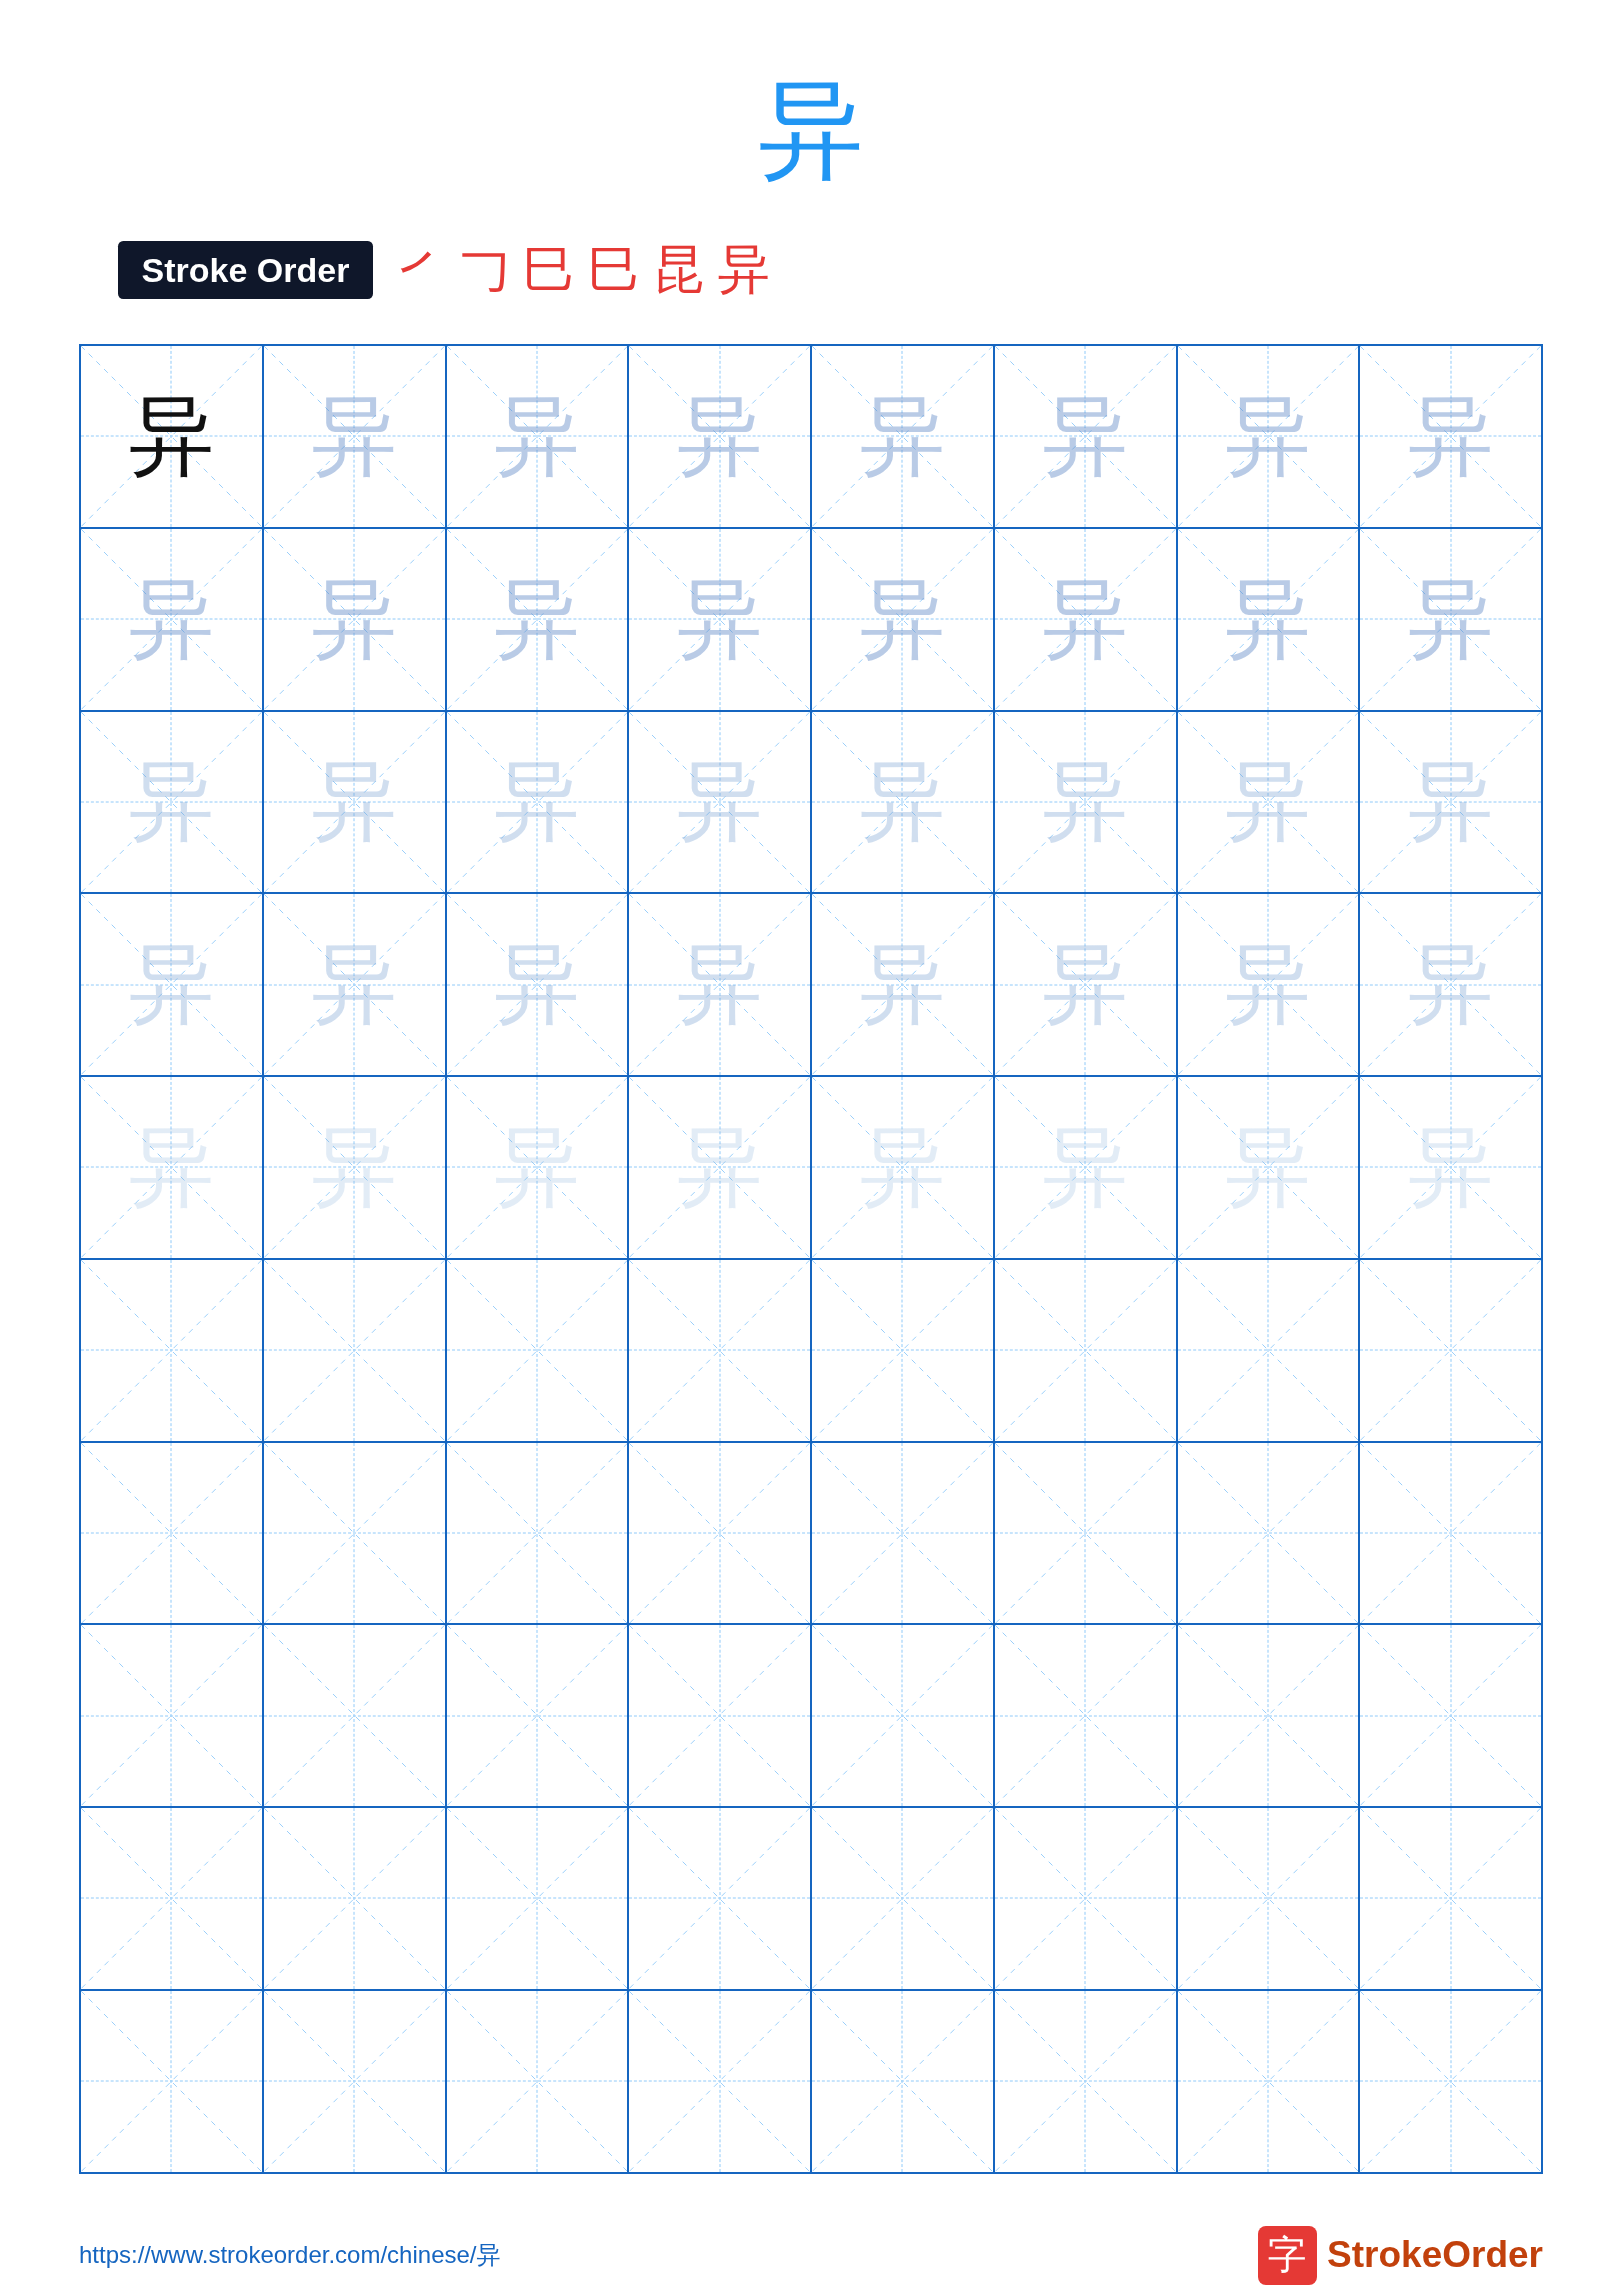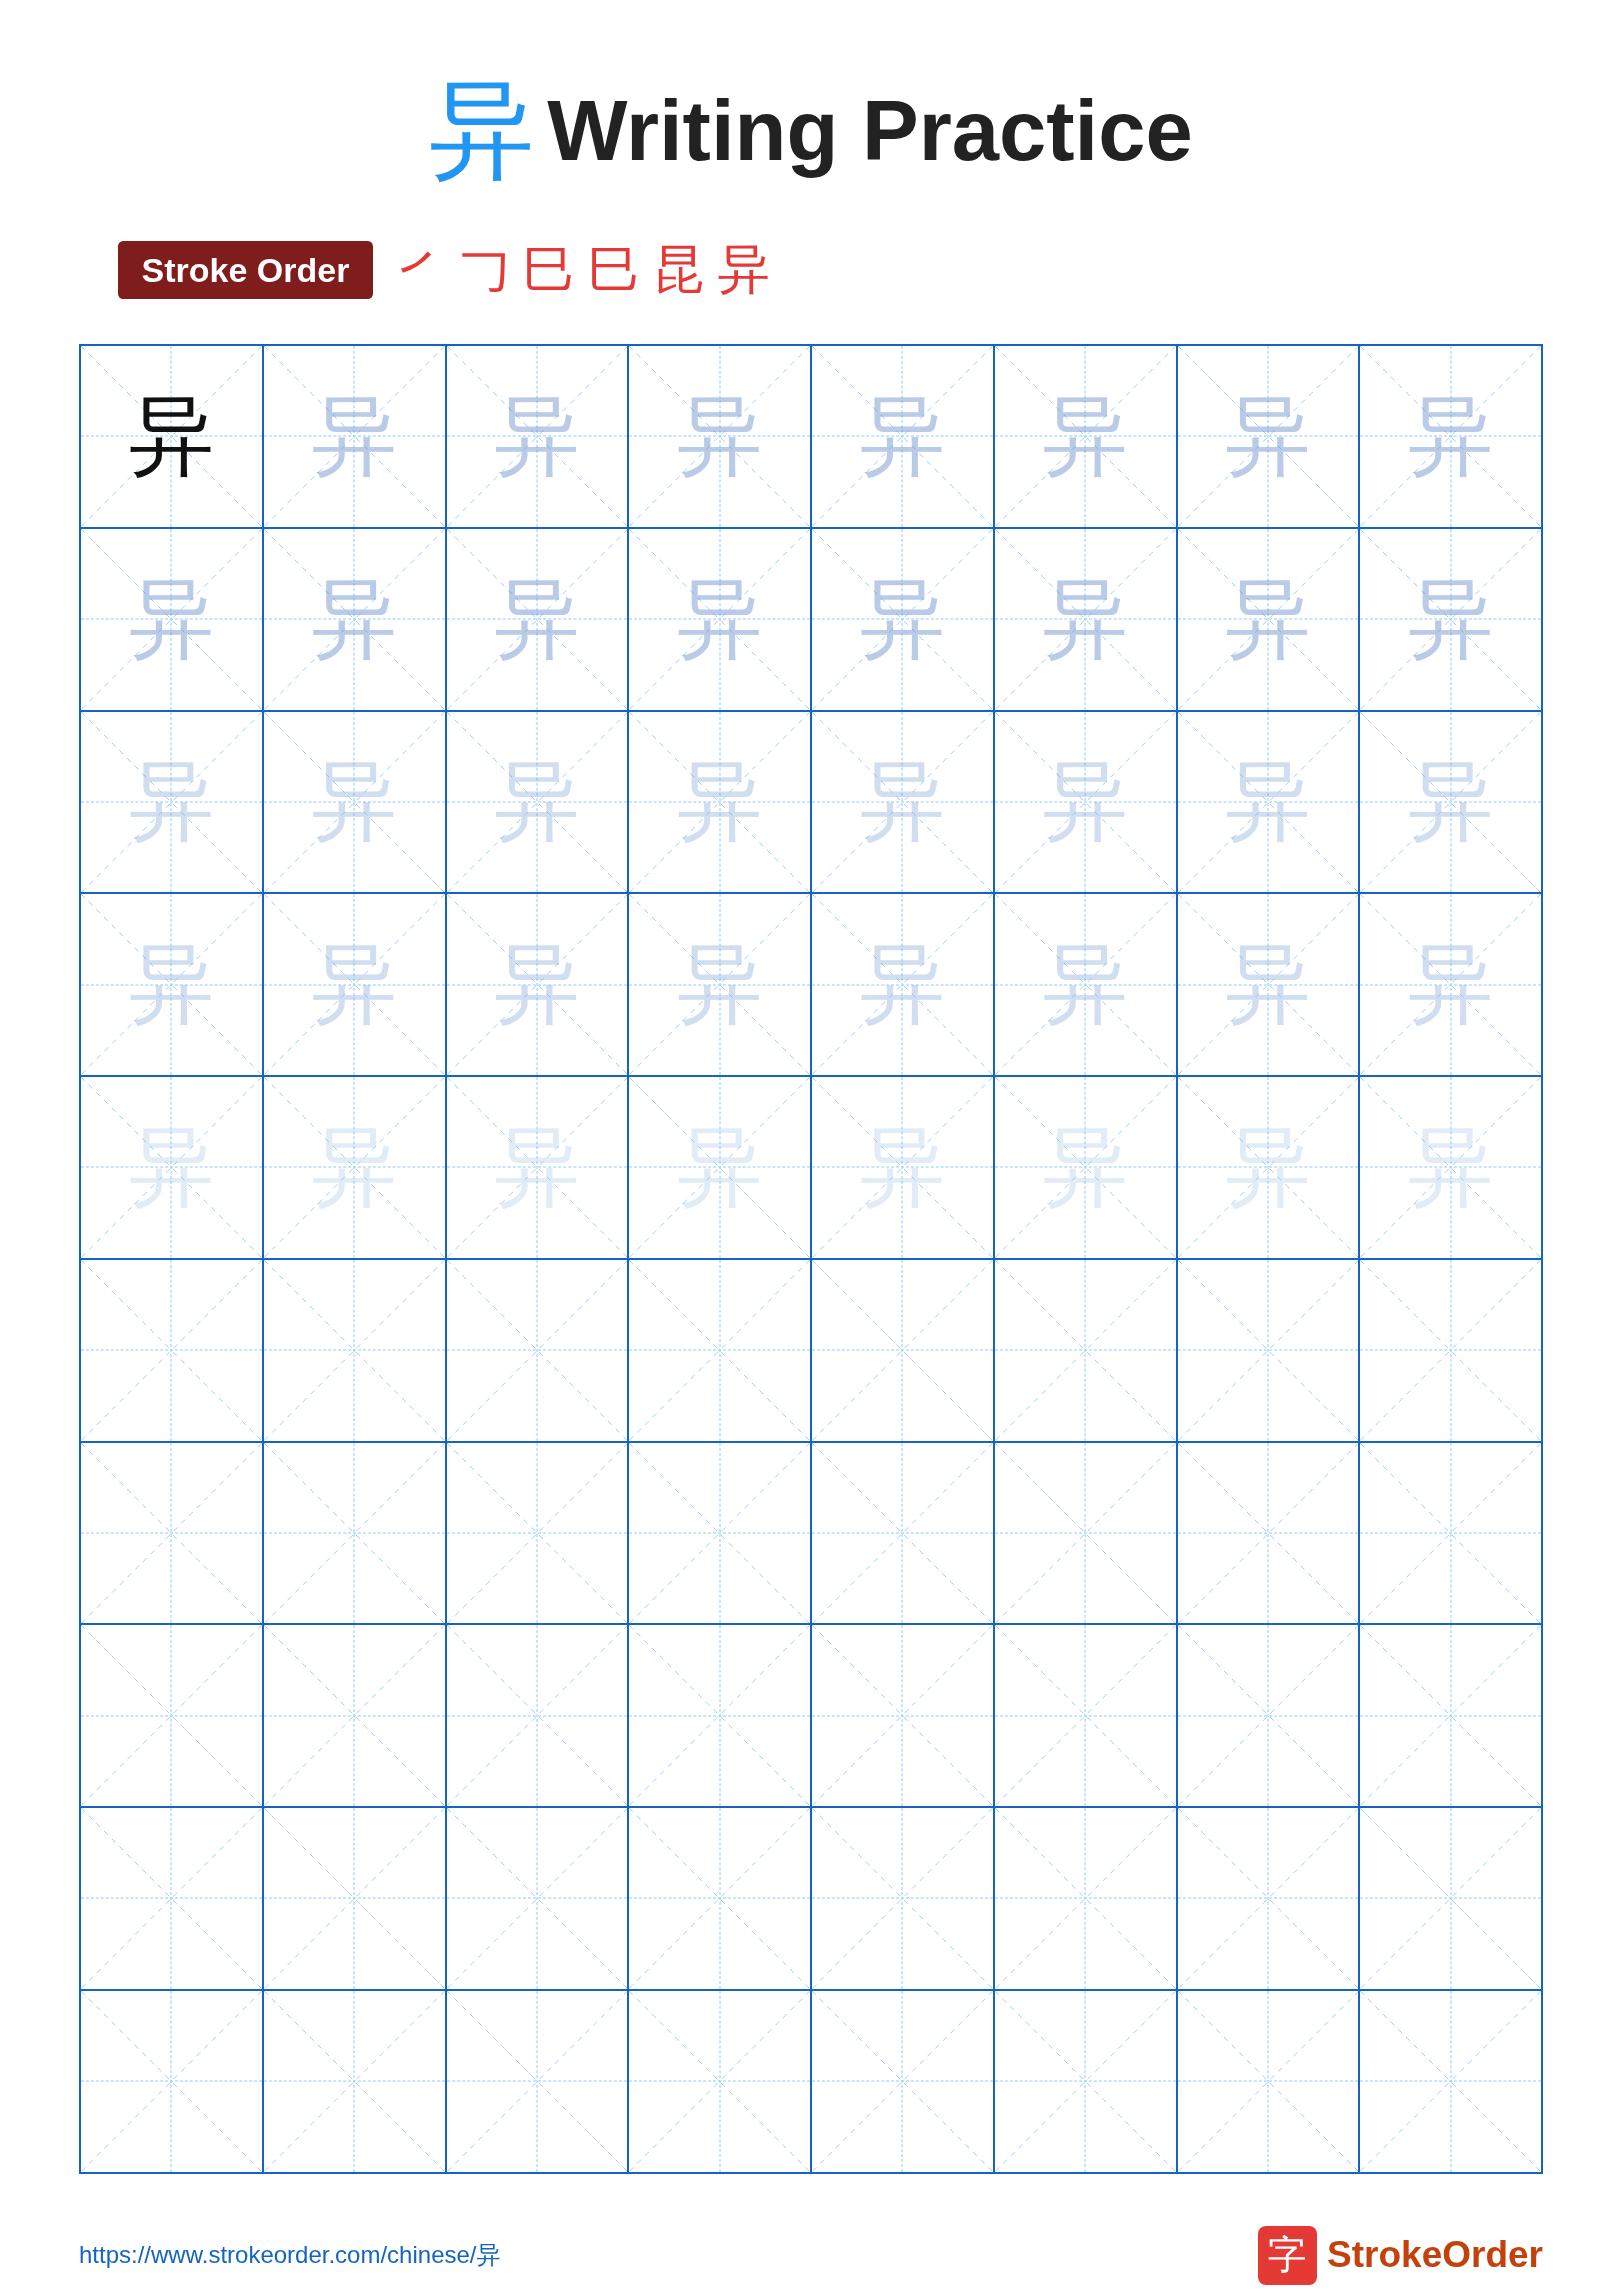--- a/index.html
+++ b/index.html
@@ -188,7 +188,6 @@
 
   <div class="title">
     <span class="title-char">异</span>
-    <span class="title-text">Writing Practice</span>
   </div>
 
   <div class="stroke-order-row">

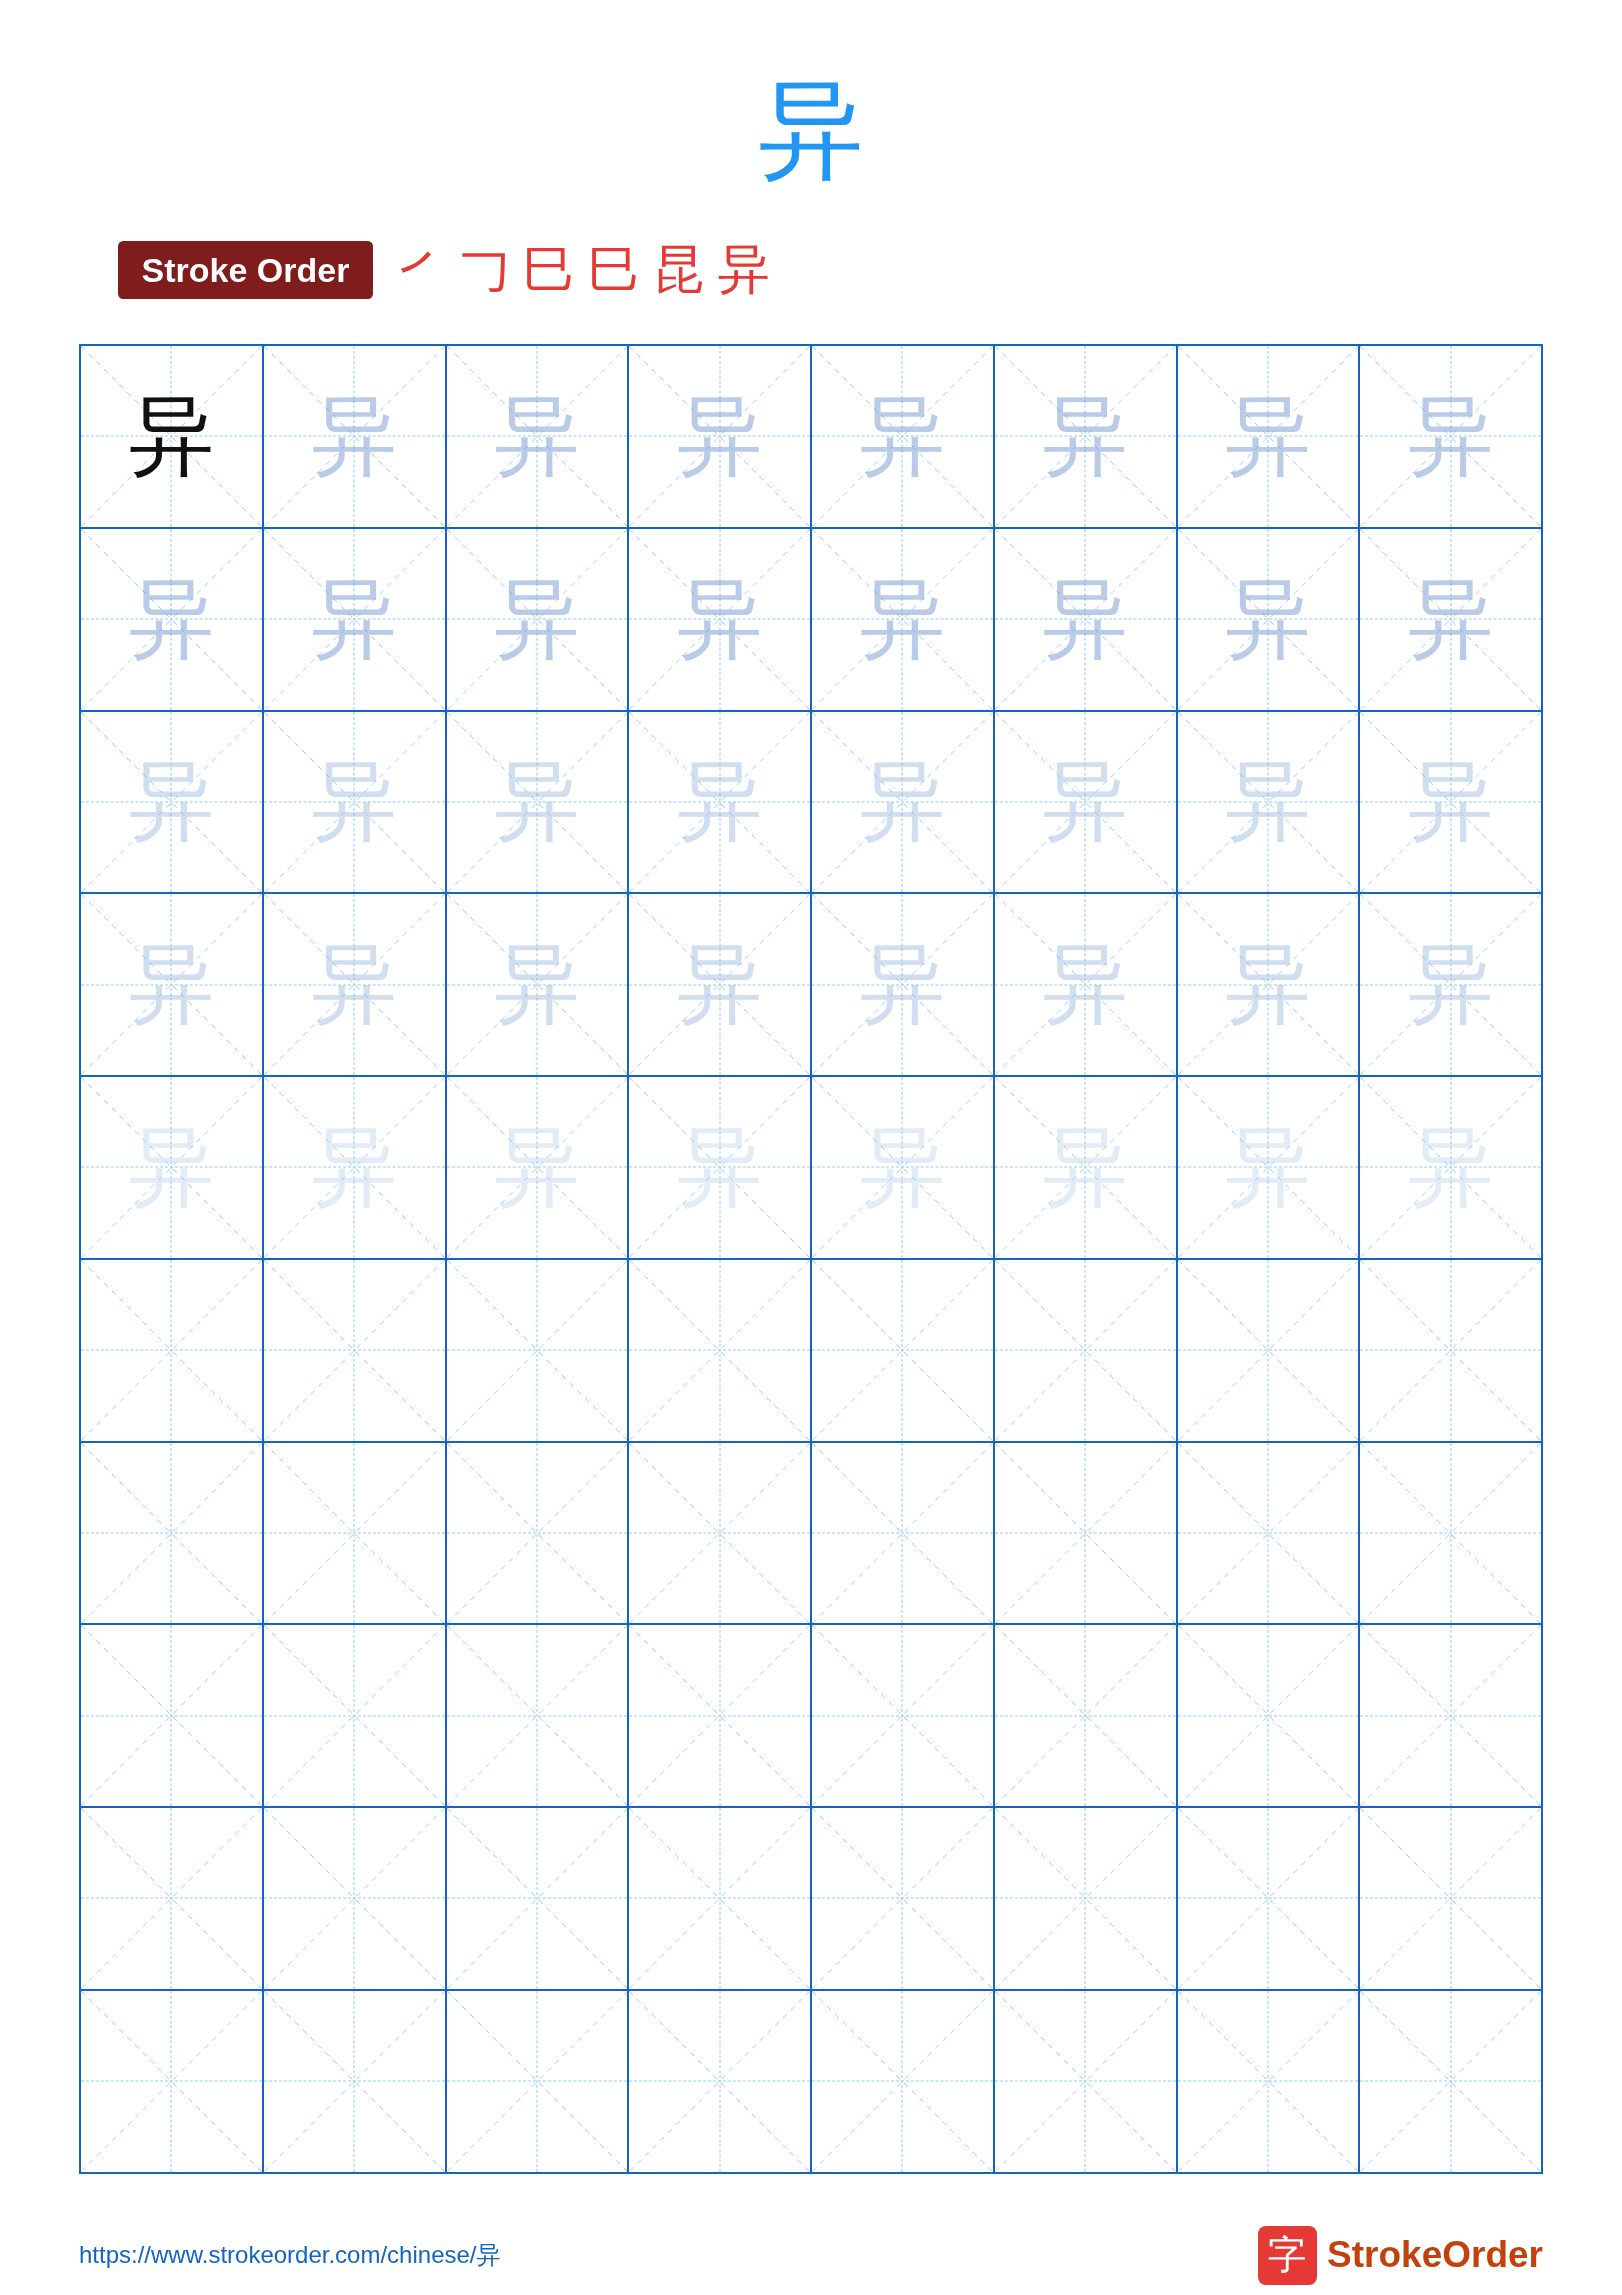--- a/index.html
+++ b/index.html
@@ -53,7 +53,7 @@
     }
 
     .stroke-order-badge {
-      background: #7f1d1d;
+      background: #0f172a;
       color: #fff;
       font-size: 34px;
       font-weight: bold;

